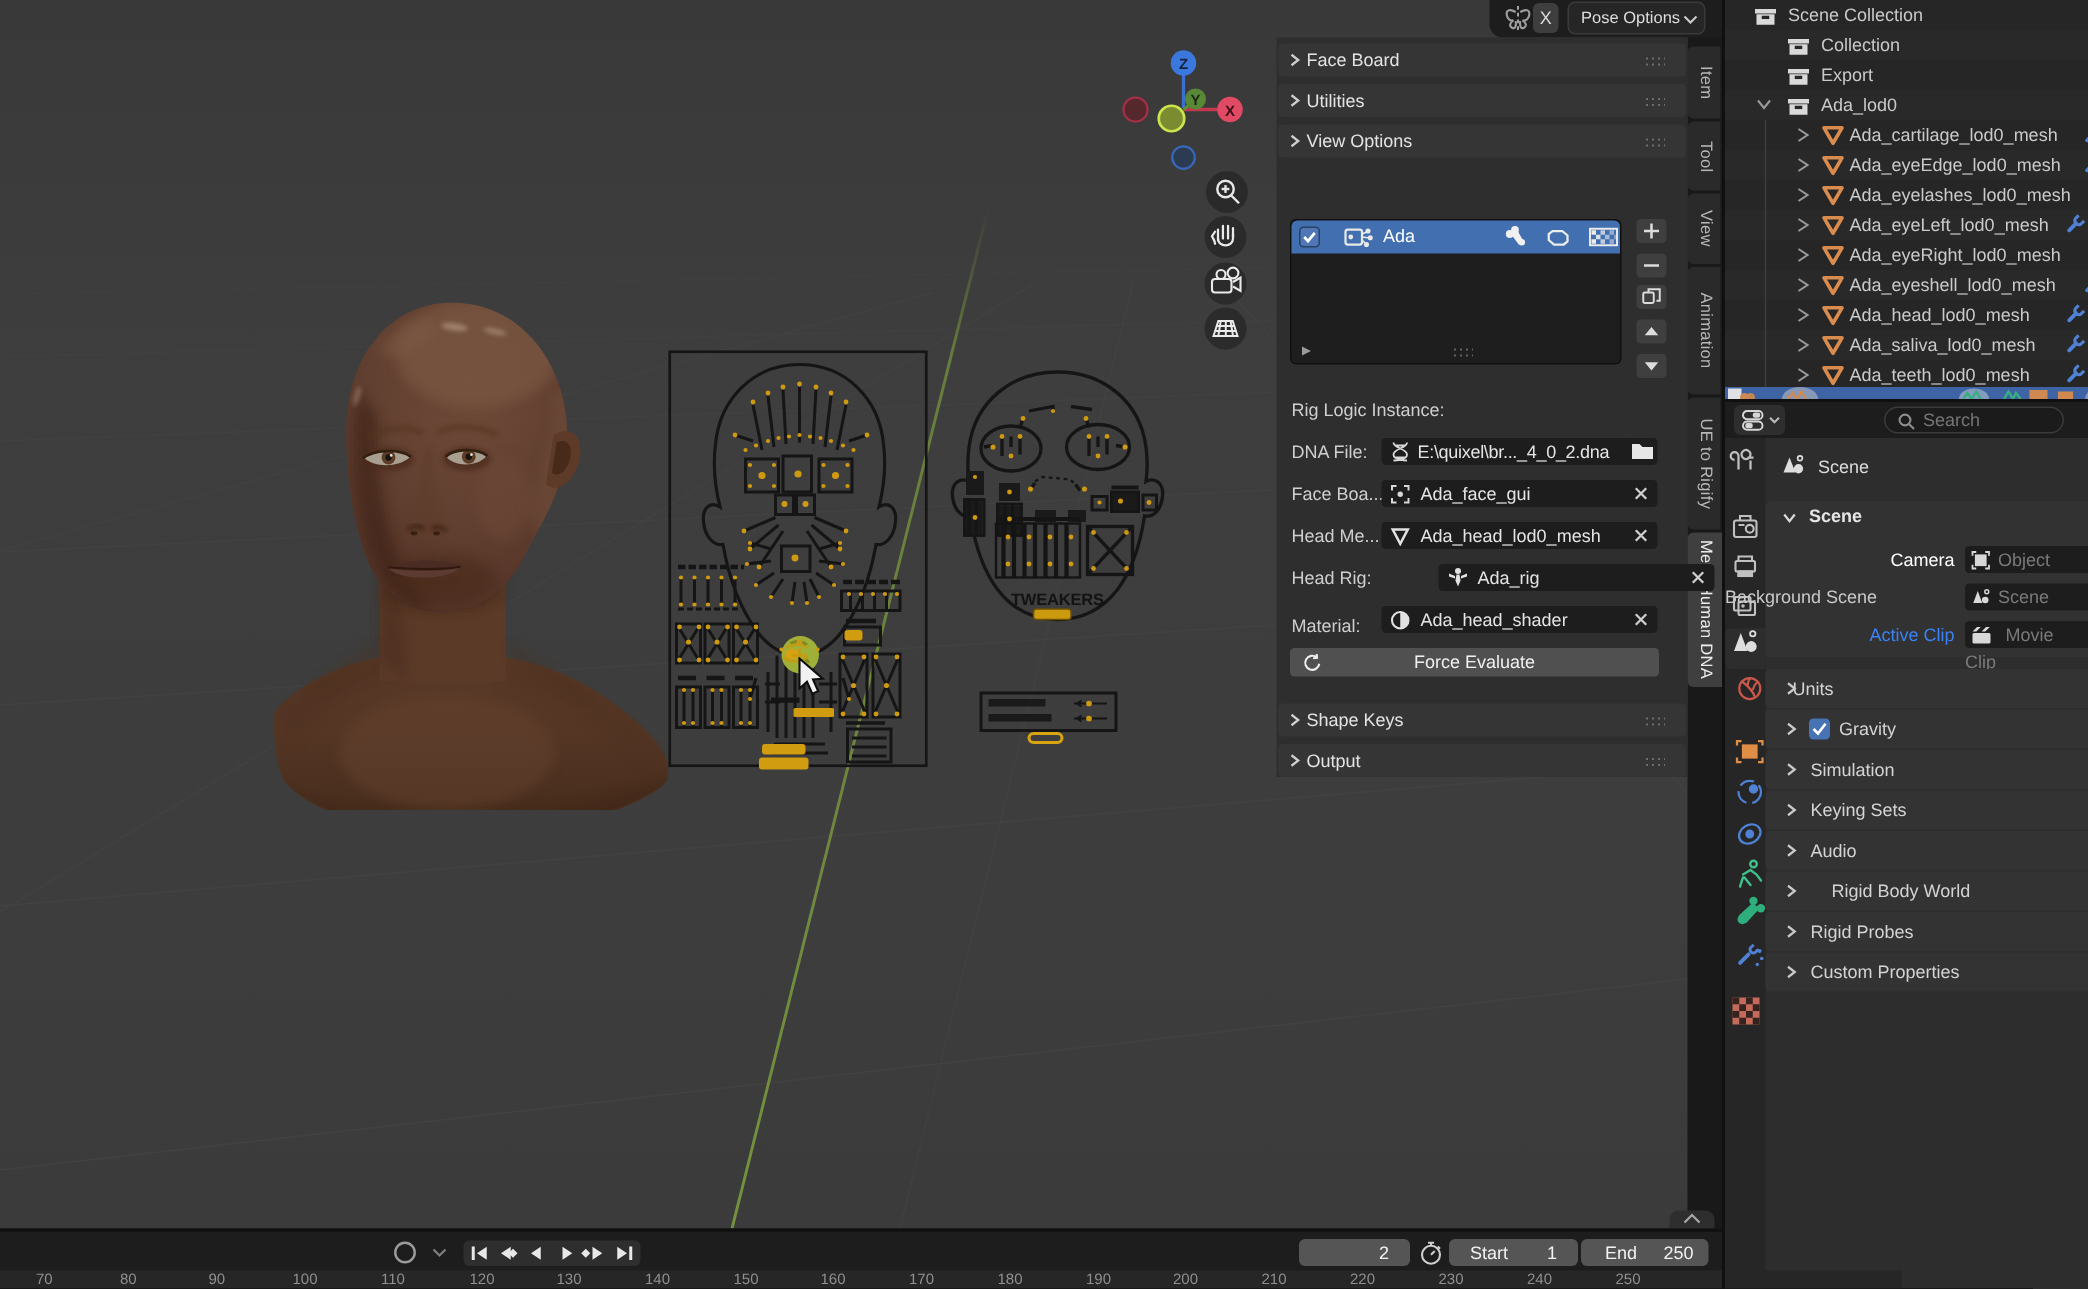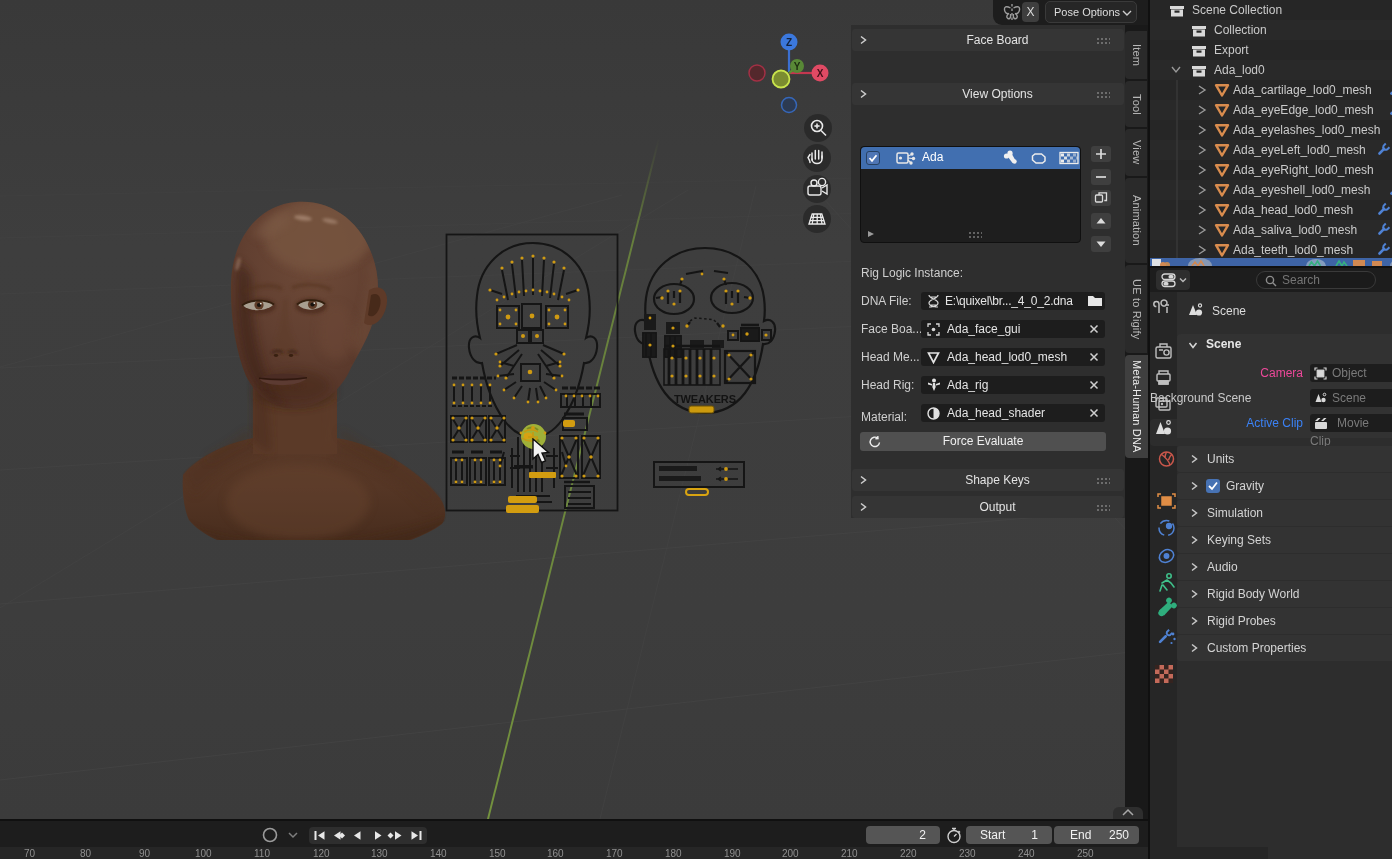--- a/index.html
+++ b/index.html
@@ -20,7 +20,7 @@
 
   
   .np-head { position:absolute; left:852px; width:272px; height:22px; background:#353535;
-    border-radius:3px; color:#e3e3e3; font-size:12px; line-height:22px;text-align:center; }
+    border-radius:3px; color:#e3e3e3; font-size:12px; line-height:22px; }
   .np-head .lbl { margin-left:19px; }
   .np-chev { position:absolute; left:6px; top:6px; width:10px; height:10px; }
   .grip { position:absolute; right:14px; top:8px; width:14px; height:7px; opacity:.55;

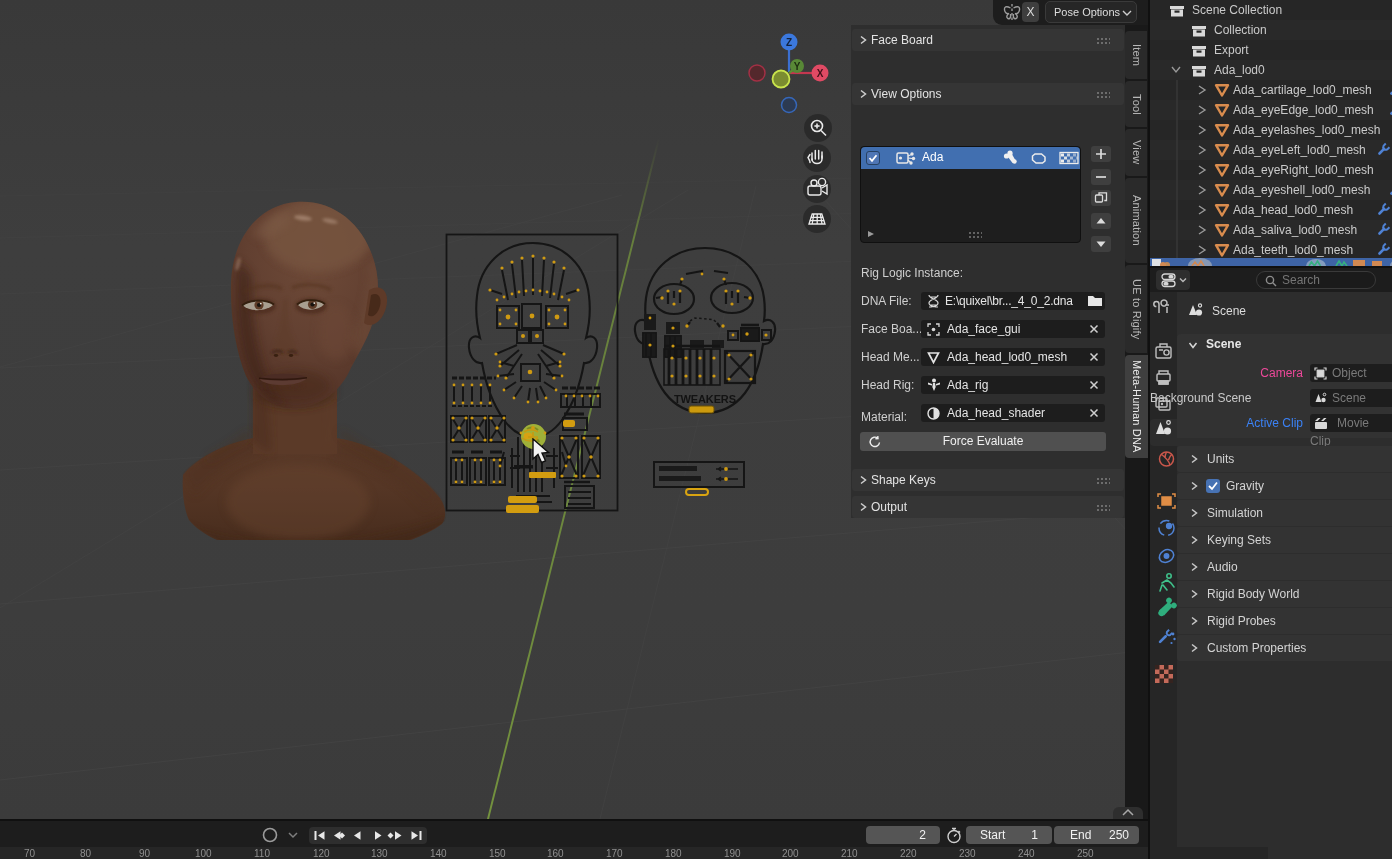--- a/index.html
+++ b/index.html
@@ -511,6 +511,9 @@
   <div class="np-head" style="top:29px"><svg class="np-chev" viewBox="0 0 10 10">
         <path d="M 3 1.5 L 7.5 5 L 3 8.5" stroke="#cfcfcf" stroke-width="1.5" fill="none"></path>
       </svg><span class="lbl">Face Board</span><span class="grip"></span></div>
+  <div class="np-head" style="top:56px"><svg class="np-chev" viewBox="0 0 10 10">
+        <path d="M 3 1.5 L 7.5 5 L 3 8.5" stroke="#cfcfcf" stroke-width="1.5" fill="none"></path>
+      </svg><span class="lbl">Utilities</span><span class="grip"></span></div>
   <div class="np-head" style="top:83px"><svg class="np-chev" viewBox="0 0 10 10">
         <path d="M 3 1.5 L 7.5 5 L 3 8.5" stroke="#cfcfcf" stroke-width="1.5" fill="none"></path>
       </svg><span class="lbl">View Options</span><span class="grip"></span></div>

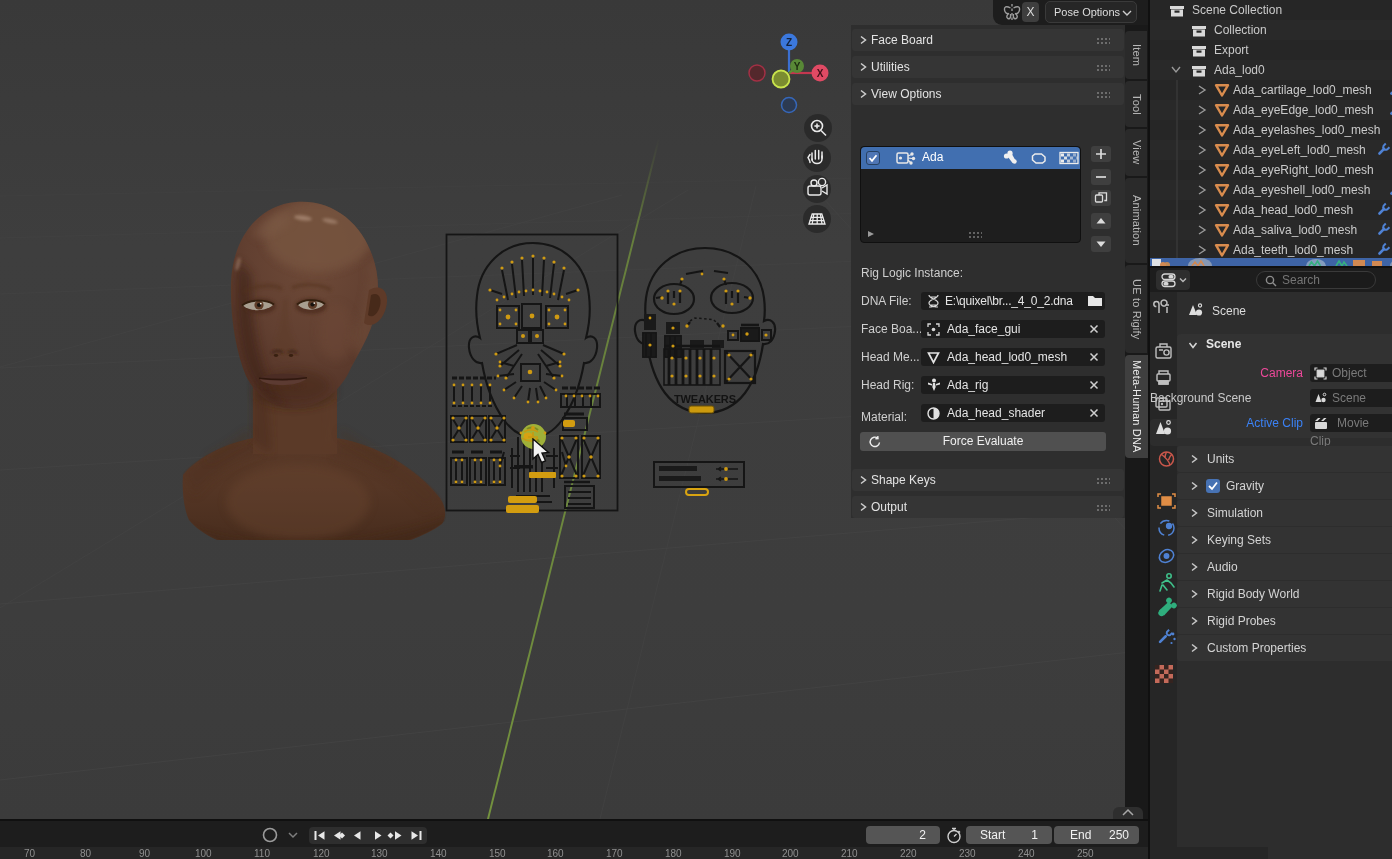--- a/index.html
+++ b/index.html
@@ -893,7 +893,7 @@
         <path d="M 1.5 3 L 5 7.5 L 8.5 3" stroke="#d8d8d8" stroke-width="1.5" fill="none"></path>
       </svg>
     <div class="abs" style="left:56px;top:69px;color:#e6e6e6;font-size:12px;font-weight:bold">Scene</div>
-    <div class="abs" style="left:0;top:98px;width:153px;text-align:right;color:#ec4899;font-size:12px">Camera</div>
+    <div class="abs" style="left:0;top:98px;width:153px;text-align:right;color:#ffffff;font-size:12px">Camera</div>
     <div class="field" style="left:160px;top:96px;width:82px;border-radius:3px 0 0 3px;color:#7a7a7a">
       <svg class="abs" style="left:4px;top:3px" width="13" height="13" viewBox="0 0 13 13">
           <g stroke="#d8d8d8" stroke-width="1.2" fill="none">

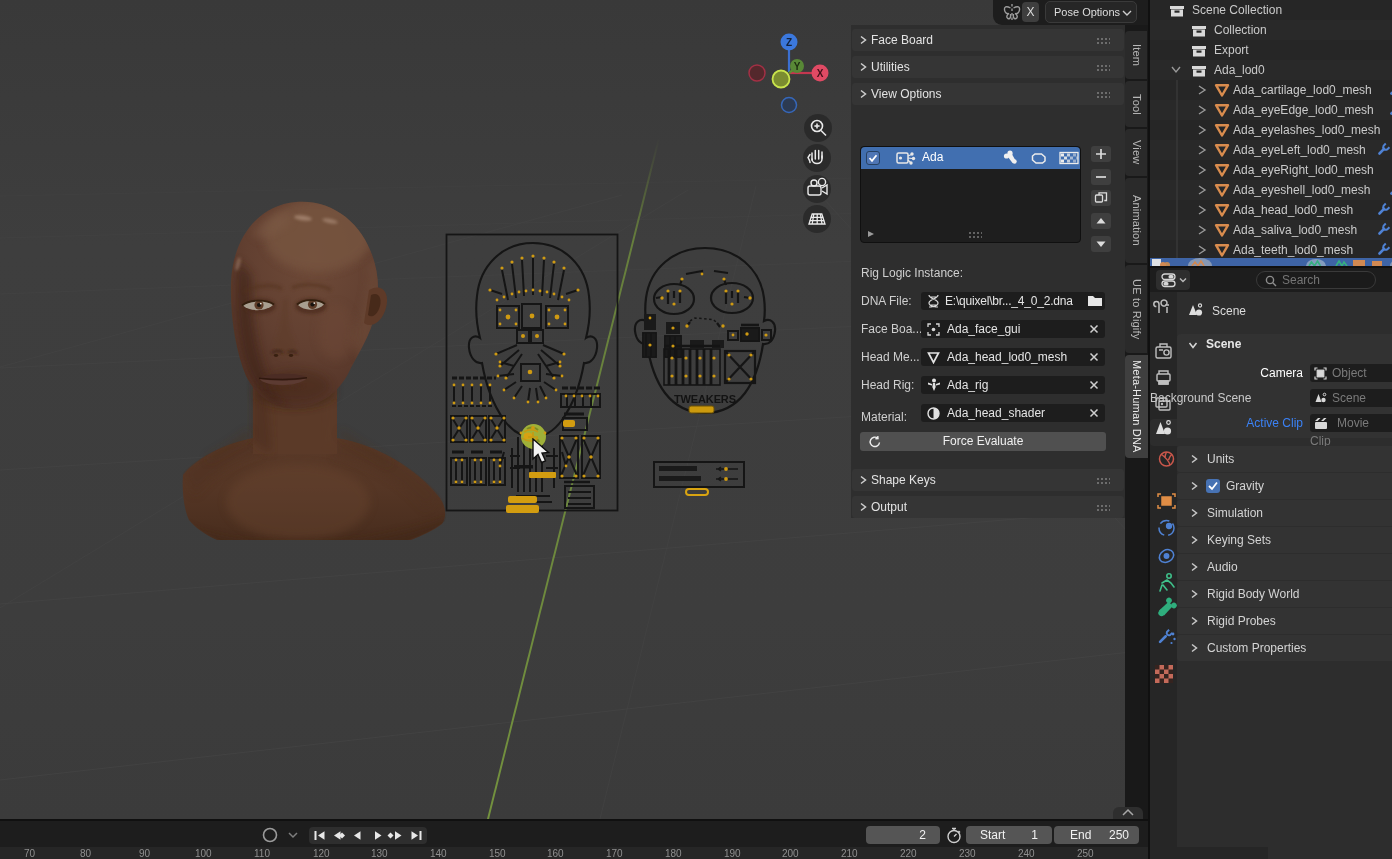--- a/index.html
+++ b/index.html
@@ -626,7 +626,7 @@
       </svg>
   </div>
   <div class="nplabel" style="top:378px">Head Rig:</div>
-  <div class="field" style="left:921px;top:376px;width:184px">
+  <div class="field" style="left:959px;top:376px;width:184px">
     <svg class="abs" style="left:6px;top:2px" width="14" height="14" viewBox="0 0 14 14">
         <g fill="#e2e2e2">
           <circle cx="7" cy="2.6" r="2"></circle>

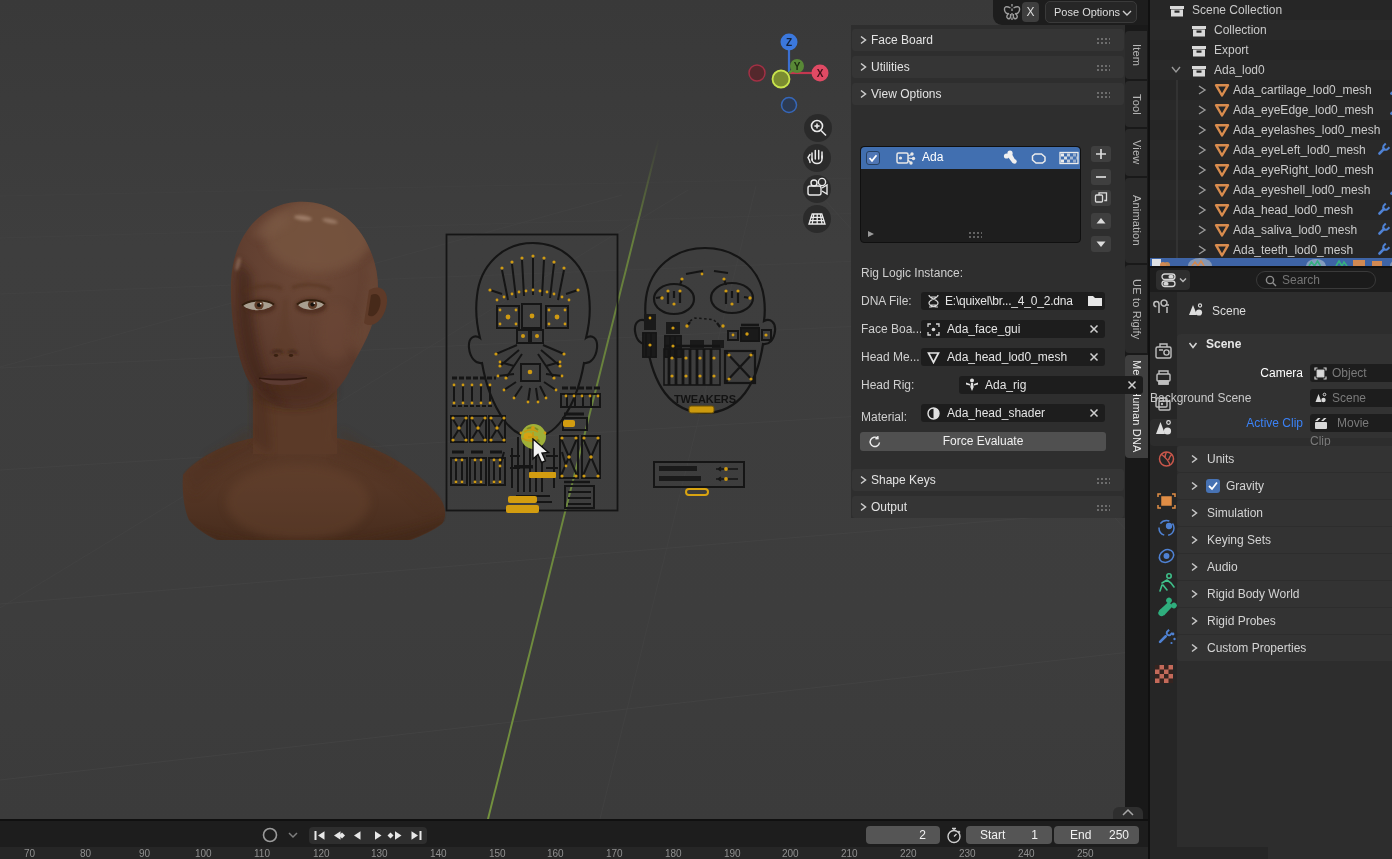--- a/index.html
+++ b/index.html
@@ -926,7 +926,7 @@
     </div>
     <div class="prow" style="top:178px"><svg class="abs" style="left:12px;top:8px" width="10" height="10" viewBox="0 0 10 10">
           <path d="M 3 1.5 L 7.5 5 L 3 8.5" stroke="#c9c9c9" stroke-width="1.5" fill="none"></path>
-        </svg><span style="margin-left:30px">Units</span></div>
+        </svg><span style="margin-left:18px">Units</span></div>
     <div class="prow" style="top:205px"><svg class="abs" style="left:12px;top:8px" width="10" height="10" viewBox="0 0 10 10">
           <path d="M 3 1.5 L 7.5 5 L 3 8.5" stroke="#c9c9c9" stroke-width="1.5" fill="none"></path>
         </svg>

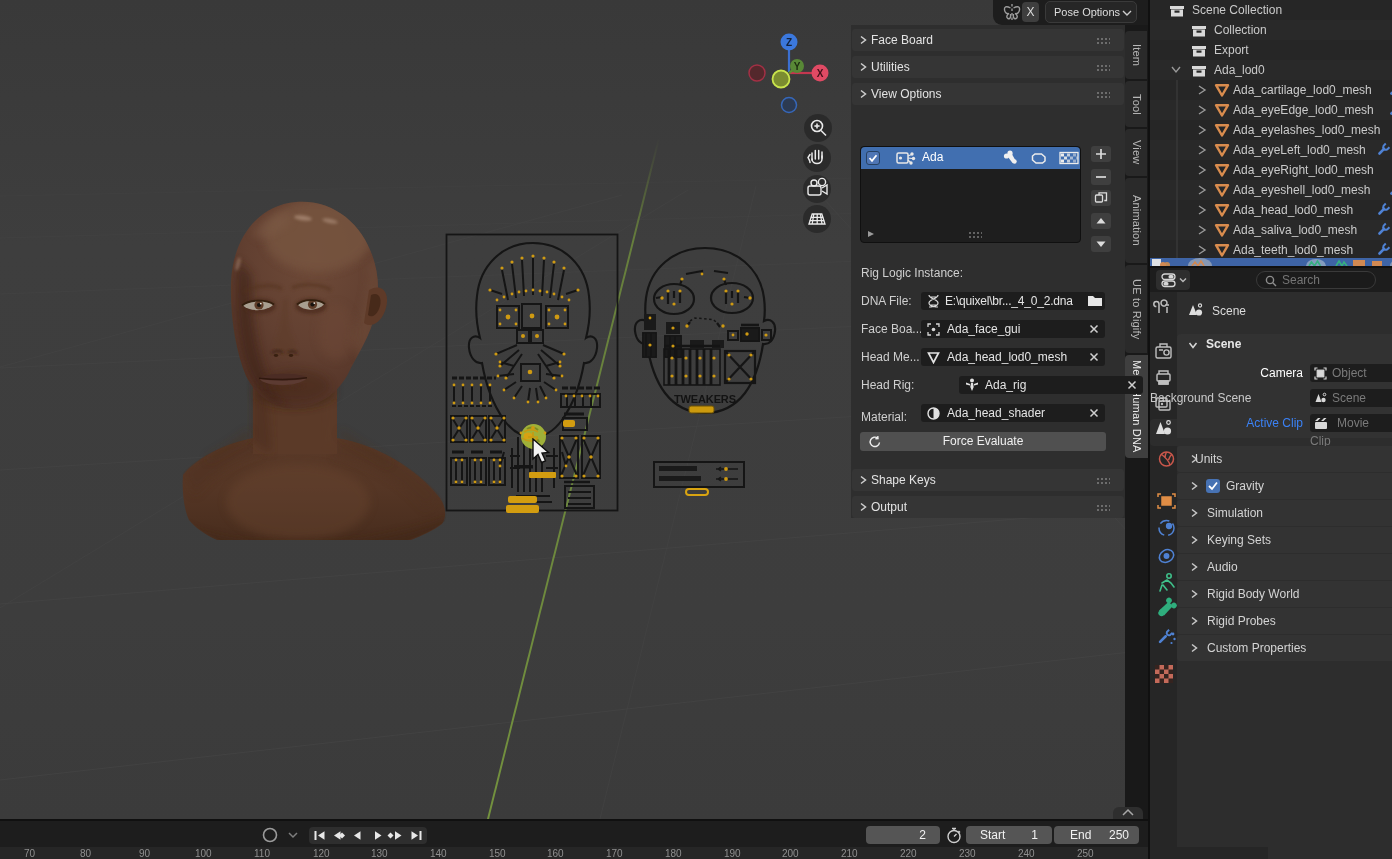--- a/index.html
+++ b/index.html
@@ -947,7 +947,7 @@
         </svg><span style="margin-left:30px">Audio</span></div>
     <div class="prow" style="top:313px"><svg class="abs" style="left:12px;top:8px" width="10" height="10" viewBox="0 0 10 10">
           <path d="M 3 1.5 L 7.5 5 L 3 8.5" stroke="#c9c9c9" stroke-width="1.5" fill="none"></path>
-        </svg><span style="margin-left:30px">Rigid Body World</span></div>
+        </svg><span style="margin-left:44px">Rigid Body World</span></div>
     <div class="prow" style="top:340px"><svg class="abs" style="left:12px;top:8px" width="10" height="10" viewBox="0 0 10 10">
           <path d="M 3 1.5 L 7.5 5 L 3 8.5" stroke="#c9c9c9" stroke-width="1.5" fill="none"></path>
         </svg><span style="margin-left:30px">Rigid Probes</span></div>

